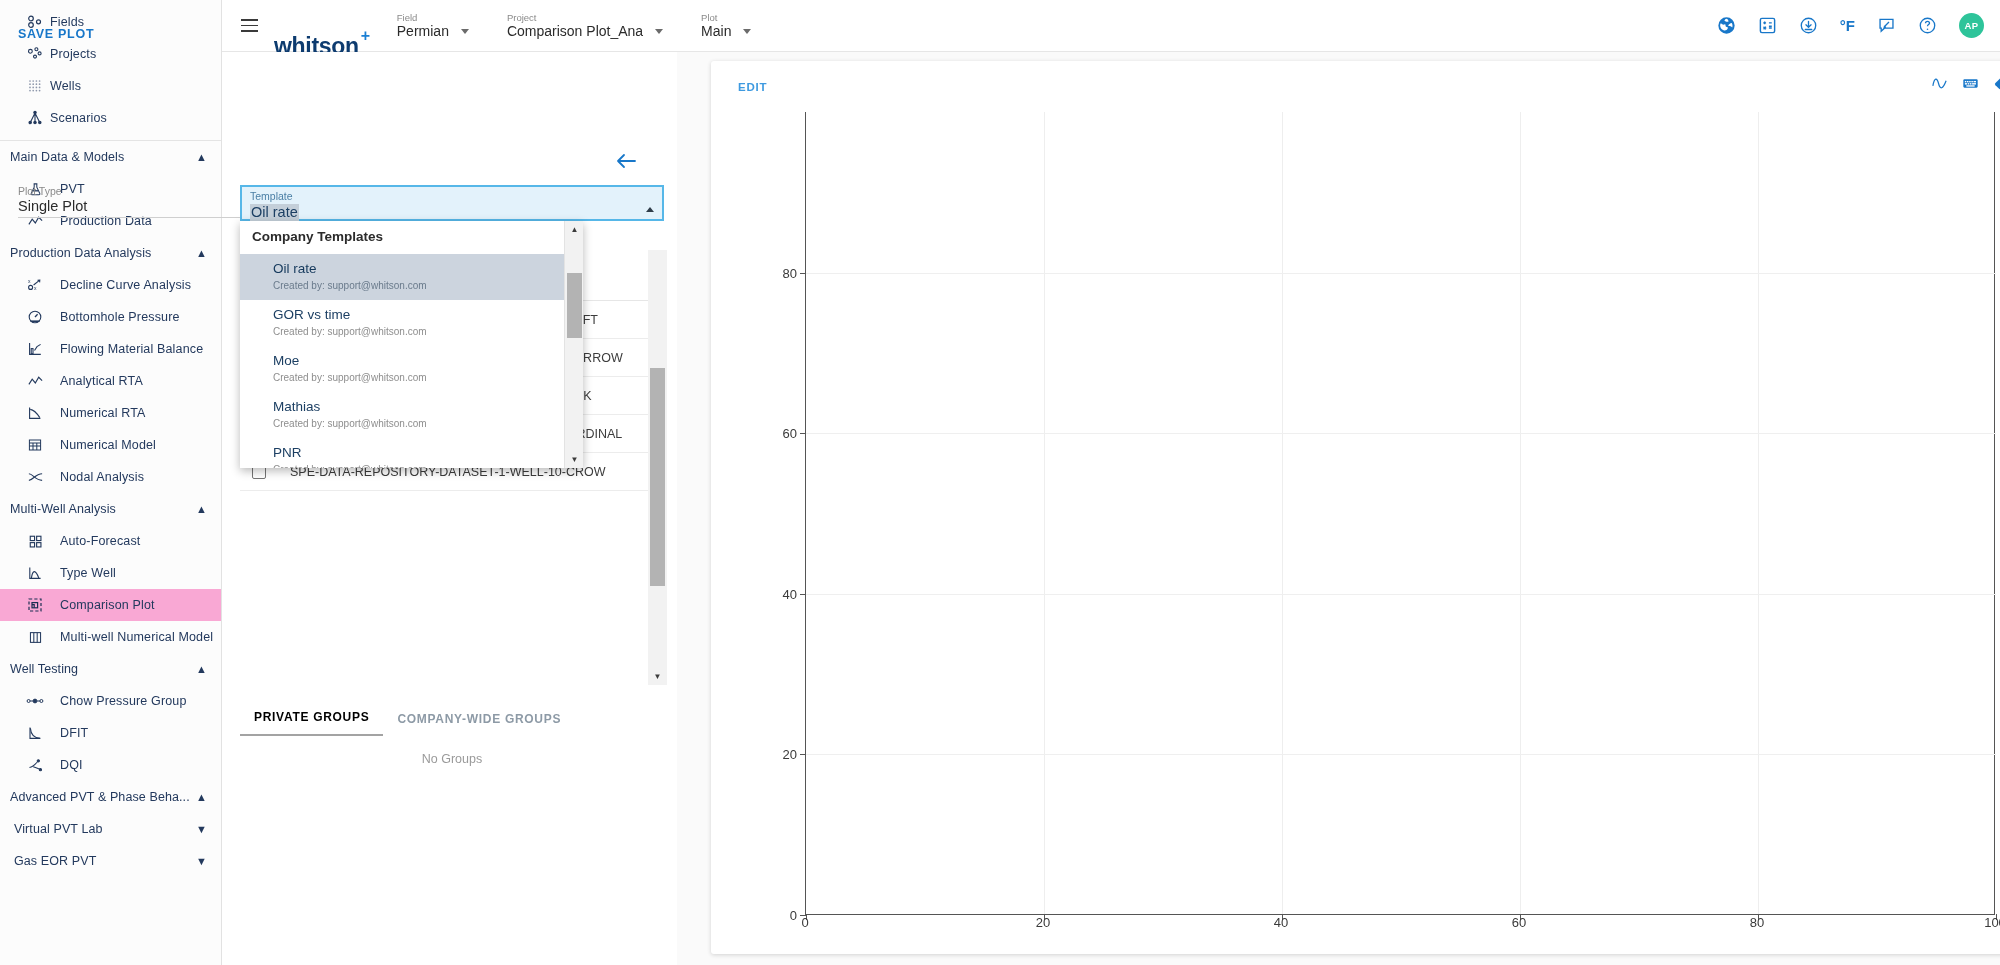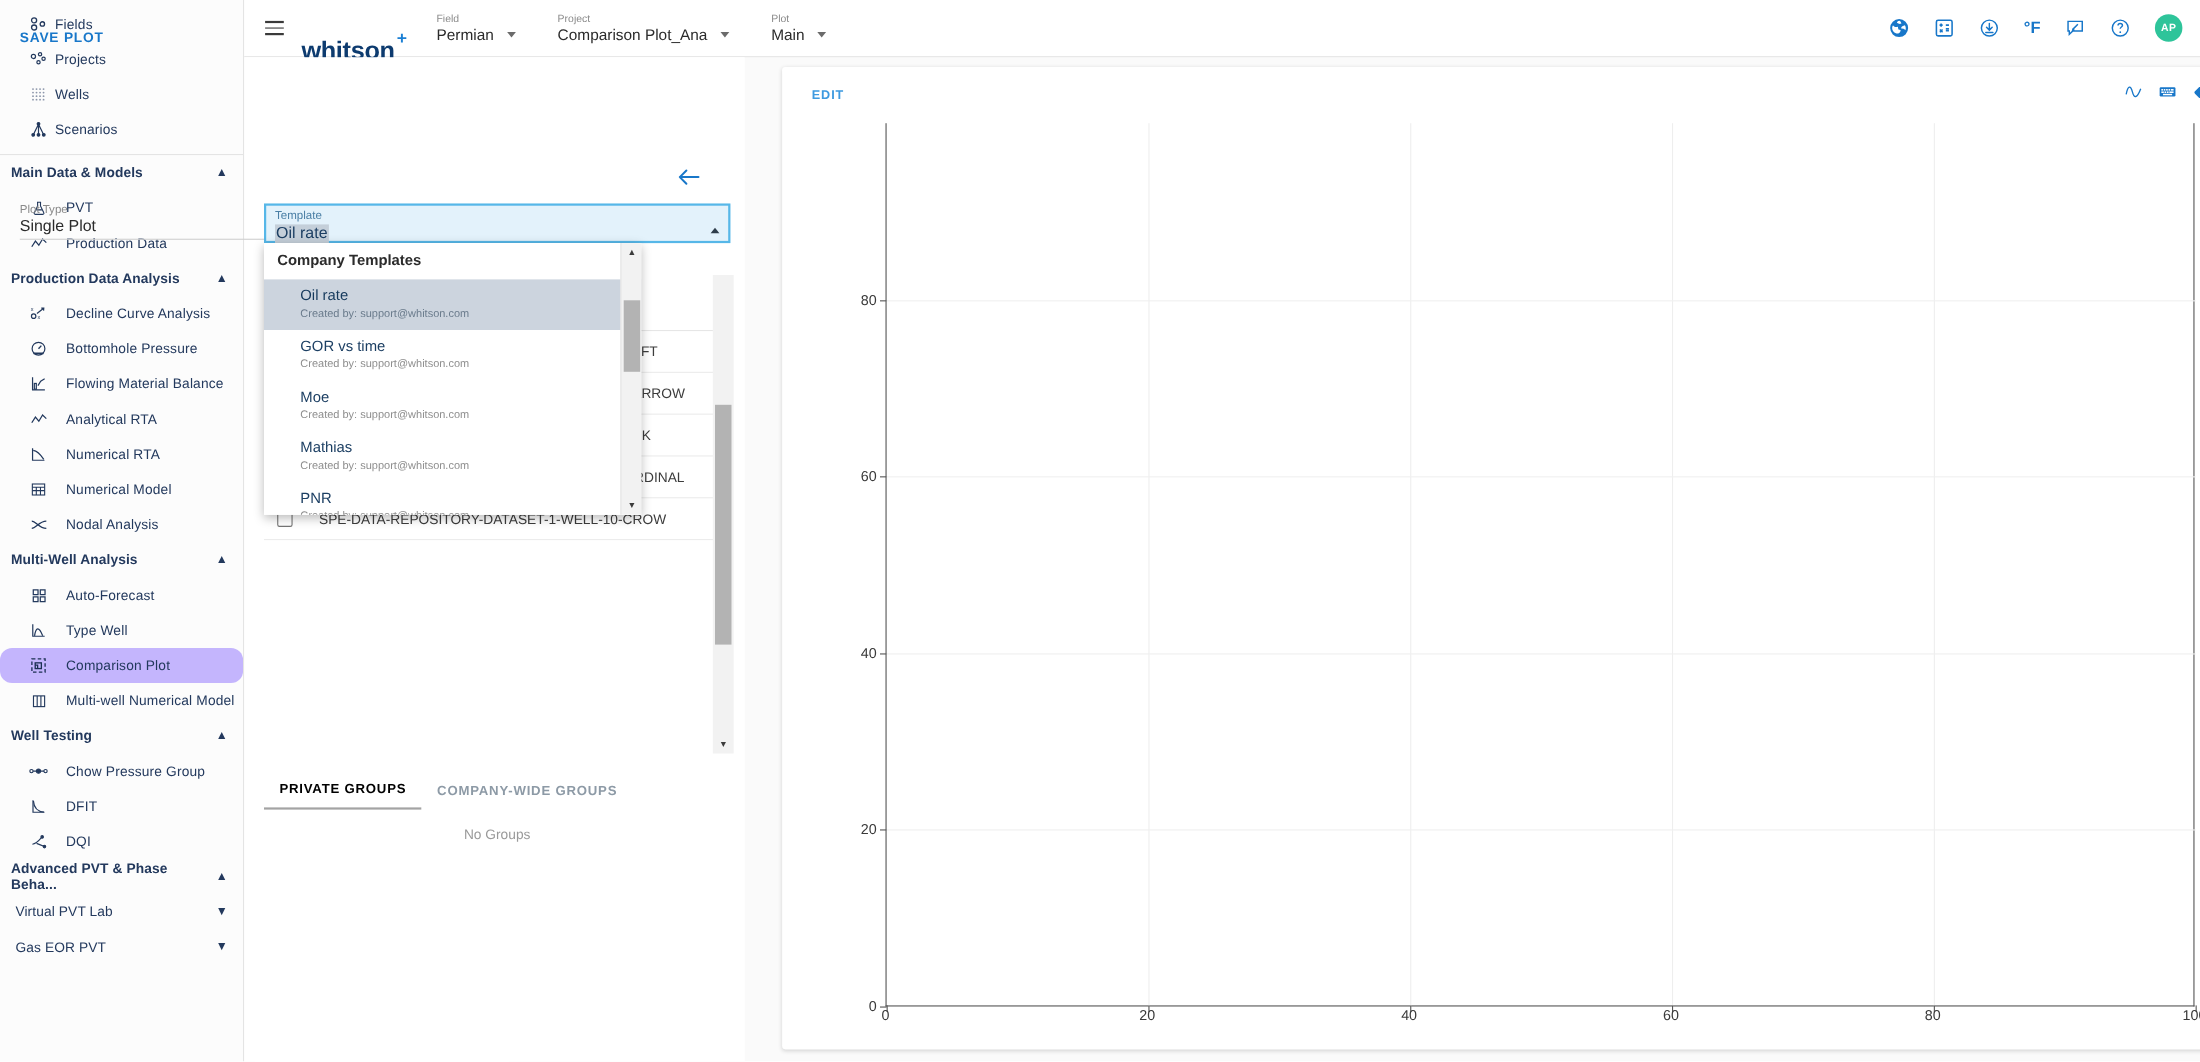--- a/index.html
+++ b/index.html
@@ -38,7 +38,7 @@
     height: 32px; padding: 0 14px 0 10px; cursor: pointer;
   }
   .nav-group .g-lbl {
-    font-size: 12.5px; color: #23395d; font-weight: 700; letter-spacing: .1px;
+    font-size: 12.5px; color: #23395d; font-weight: 400; letter-spacing: .1px;
   }
   .nav-group.plain .g-lbl { font-weight: 400; padding-left: 4px; }
   .chev { color: #23395d; font-size: 11px; line-height: 1; }

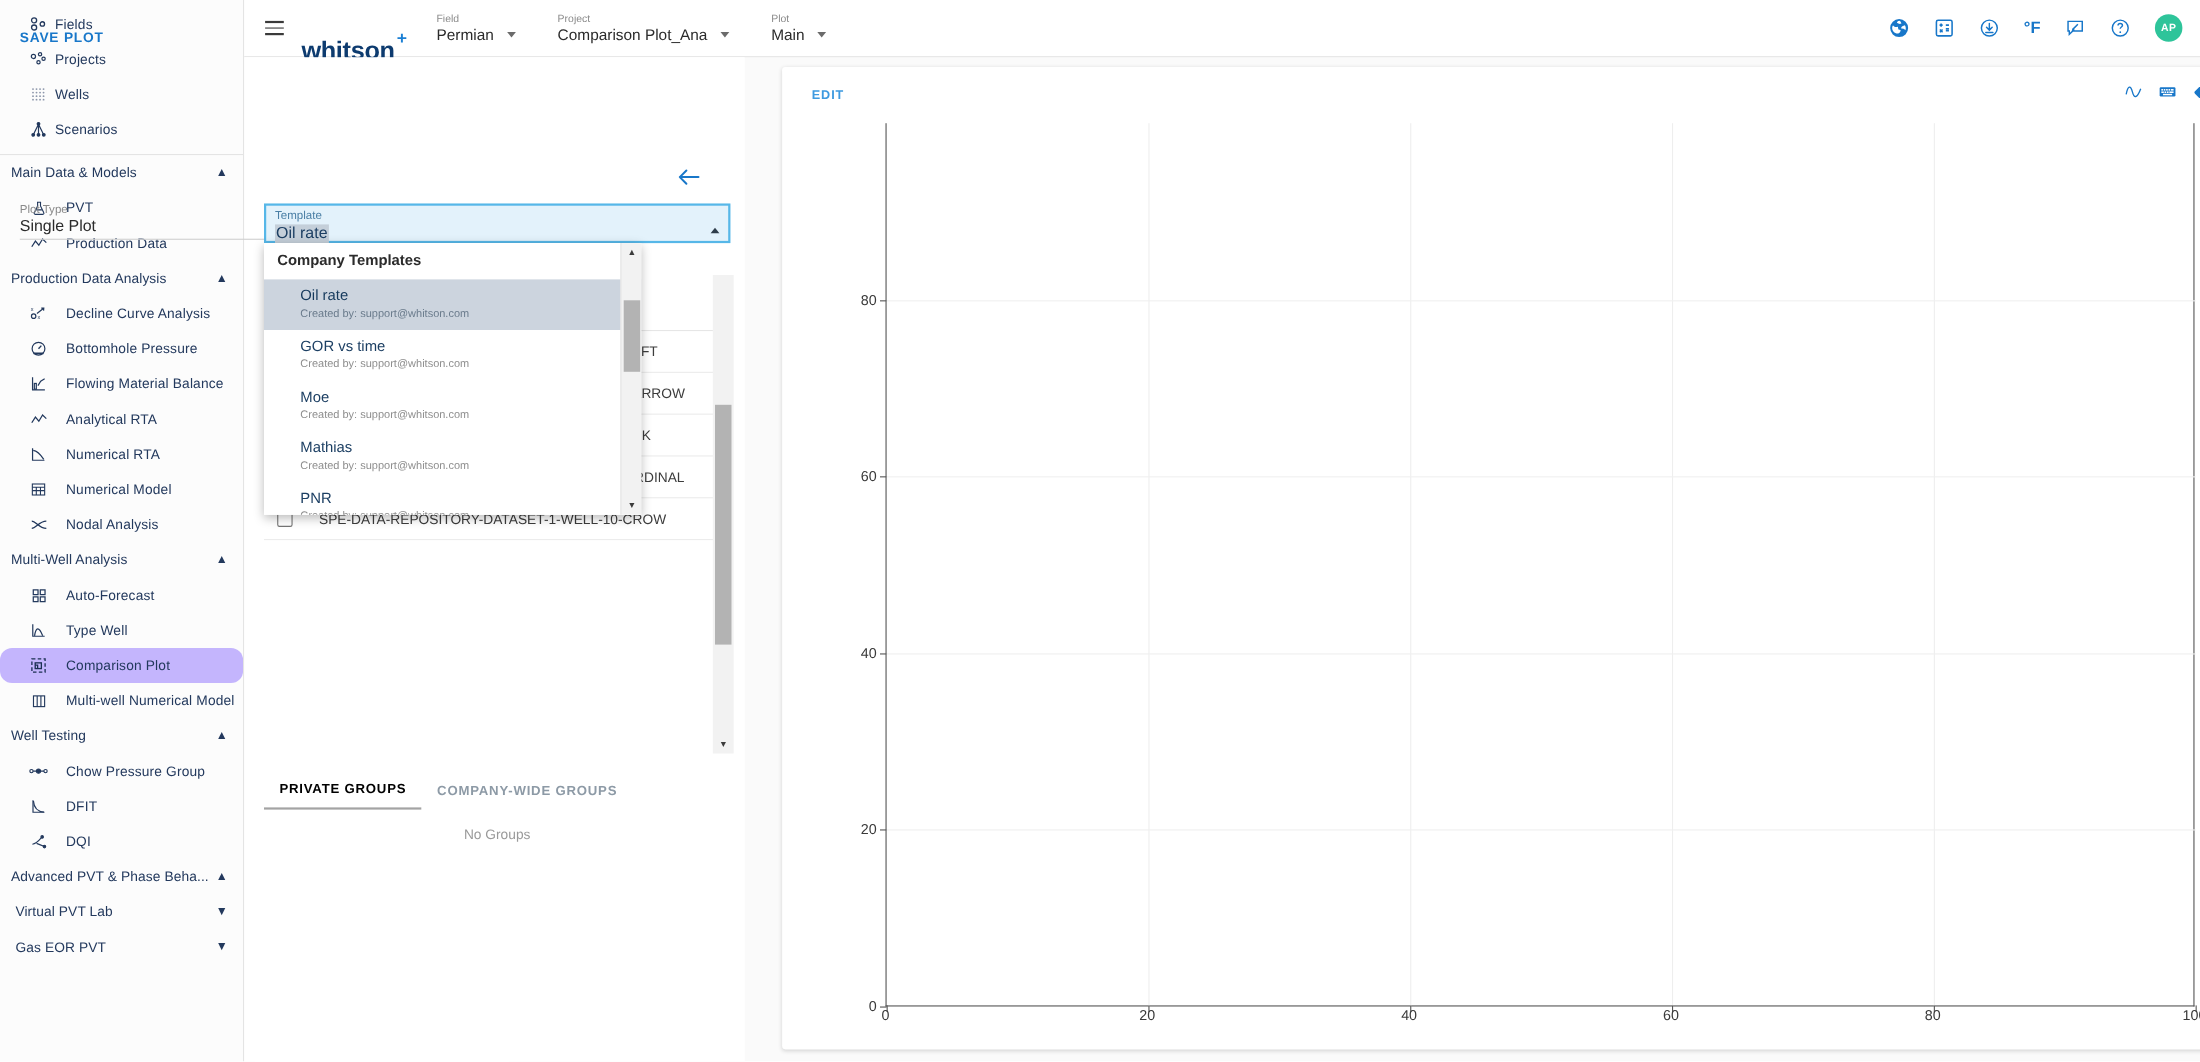--- a/index.html
+++ b/index.html
@@ -31,7 +31,7 @@
     font-size: 12.5px; color: #23395d; letter-spacing: .15px; white-space: nowrap;
   }
   .nav-item.lvl1 .lbl { padding-left: 10px; }
-  .nav-item.selected { background: #c4b5fd; border-radius: 11px; }
+  .nav-item.selected { background: #f9a8d4; }
   .nav-divider { height: 1px; background: #e4e4e4; margin: 6px 0 0 0; }
   .nav-group {
     display: flex; align-items: center; justify-content: space-between;

